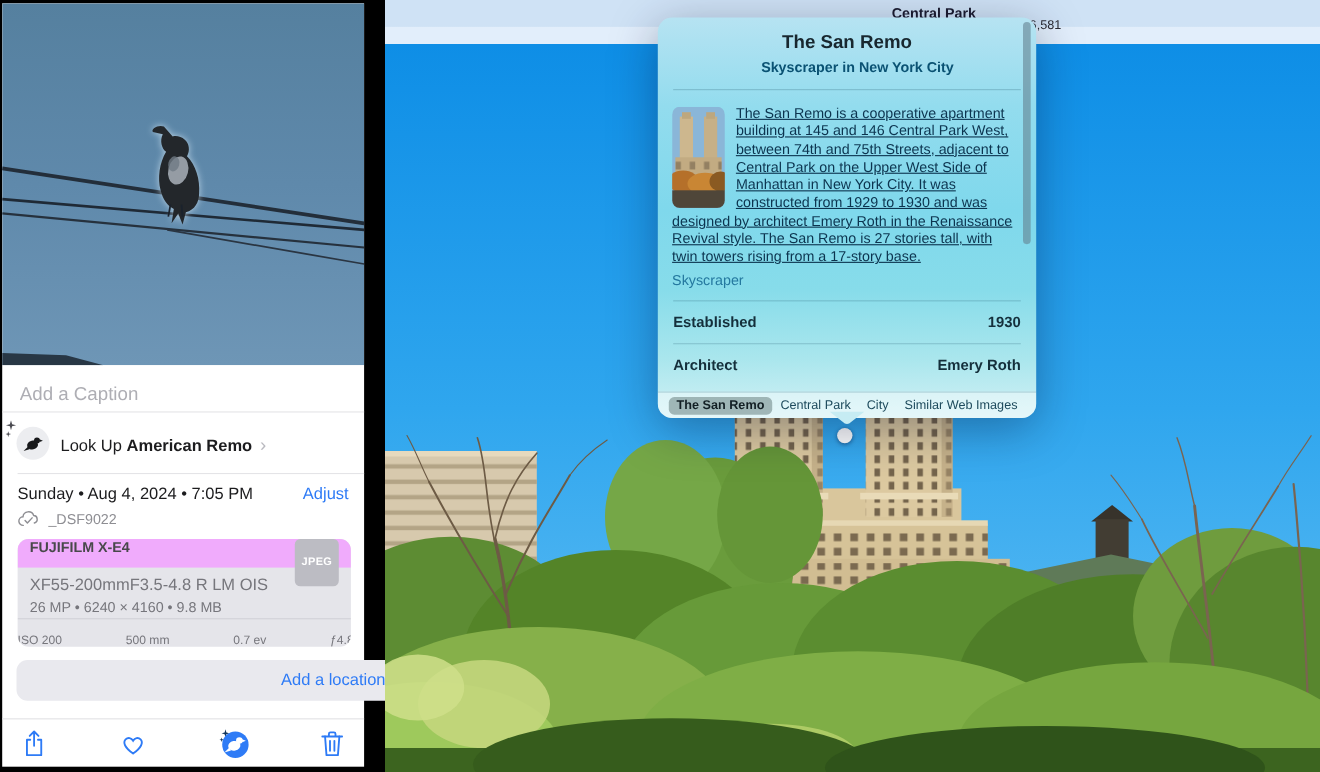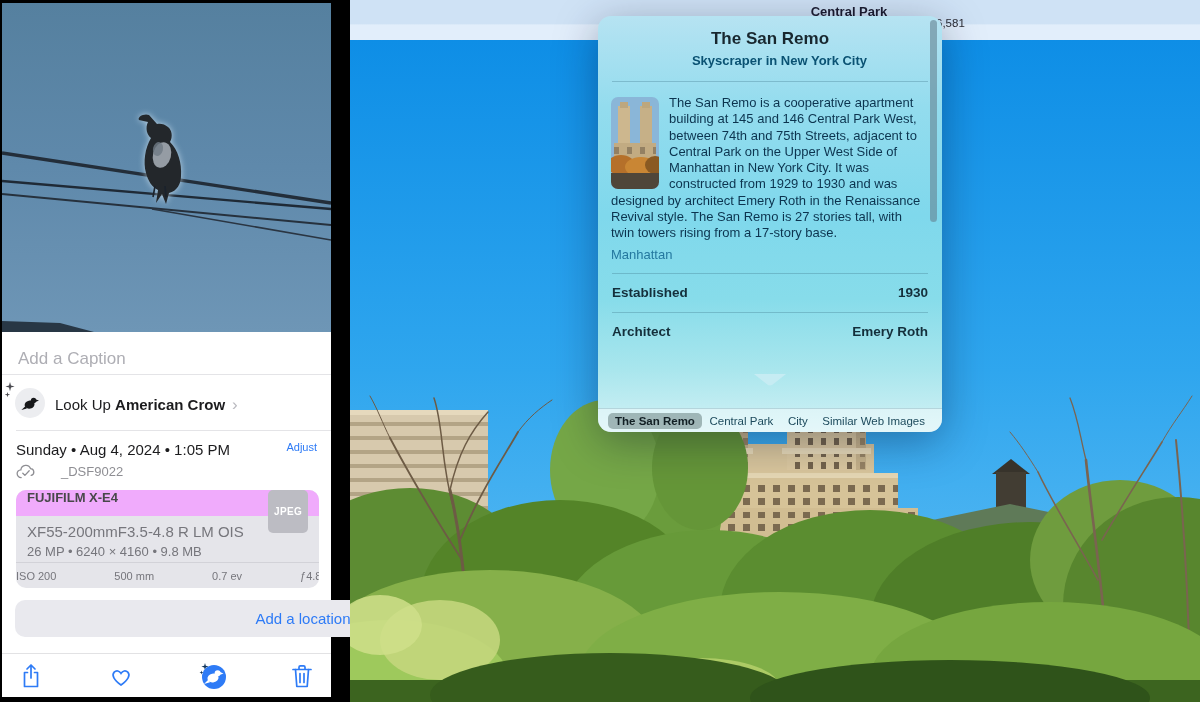--- a/index.html
+++ b/index.html
@@ -53,7 +53,7 @@
   #lookup-dot{position:absolute;left:411px;top:389px;width:14px;height:14px;border-radius:50%;
     background:#fff;box-shadow:0 1px 4px rgba(0,0,40,.45);z-index:5;cursor:pointer;}
   
-  #popover-wrap{position:absolute;left:598px;top:16px;width:344px;height:416px;z-index:10;
+  #popover-wrap{position:absolute;left:598px;top:16px;width:344px;height:364px;z-index:10;
     filter:drop-shadow(0 10px 22px rgba(0,10,40,.35));}
   #popover{position:absolute;inset:0;border-radius:13px;overflow:hidden;
     background:linear-gradient(180deg,#b6e3f2 0%,#93dcee 22%,#7fd8ec 48%,#87dcea 68%,#a9e6ed 85%,#d2f1f5 100%);}

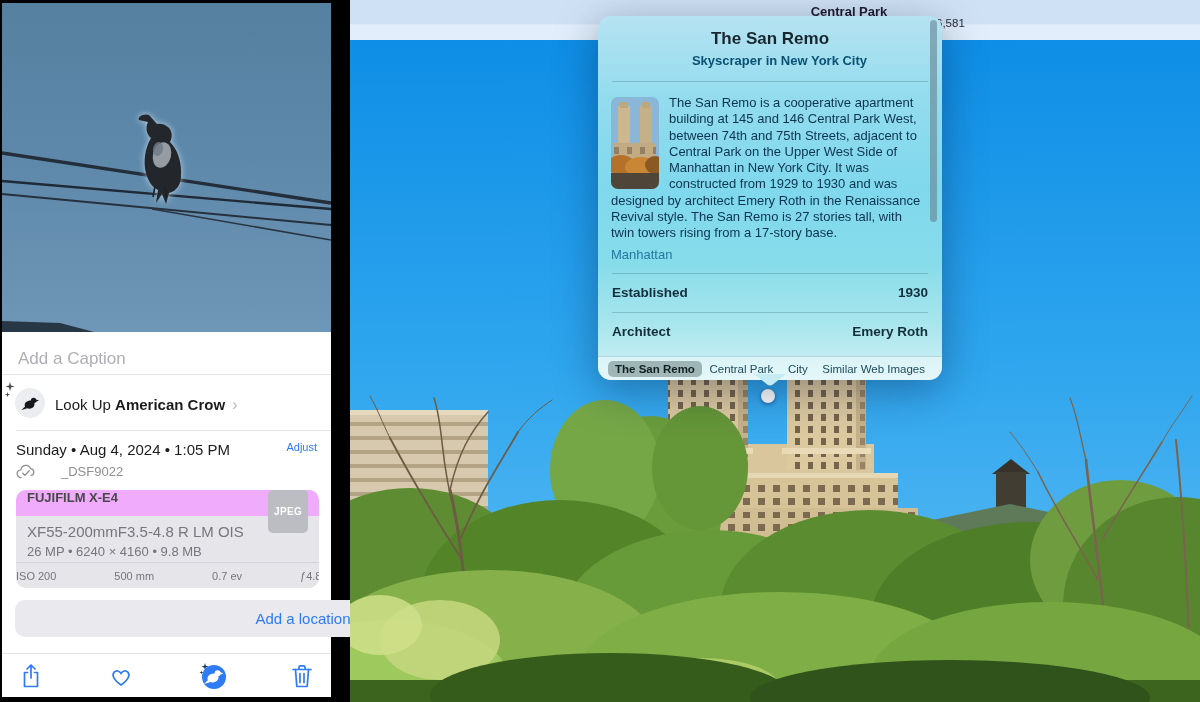--- a/index.html
+++ b/index.html
@@ -64,7 +64,7 @@
   .pop-div{height:1px;background:rgba(60,115,135,.32);margin:0 14px;}
   #pop-header .pop-div{margin-top:13px;}
   #pop-body{padding:13px 14px 0 13px;}
-  #desc-block{font-size:13px;line-height:16.3px;color:#0c344f;font-weight:500;}
+  #desc-block{font-size:13px;line-height:16.3px;color:#0c344f;font-weight:500;text-decoration:underline;}
   #desc-thumb{float:left;width:48px;height:92px;margin:2px 10px 2px 0;border-radius:7px;overflow:hidden;}
   #wiki-link{margin-top:5px;font-size:13px;color:#24789f;cursor:pointer;}
   #facts .pop-div{margin-top:11px;}

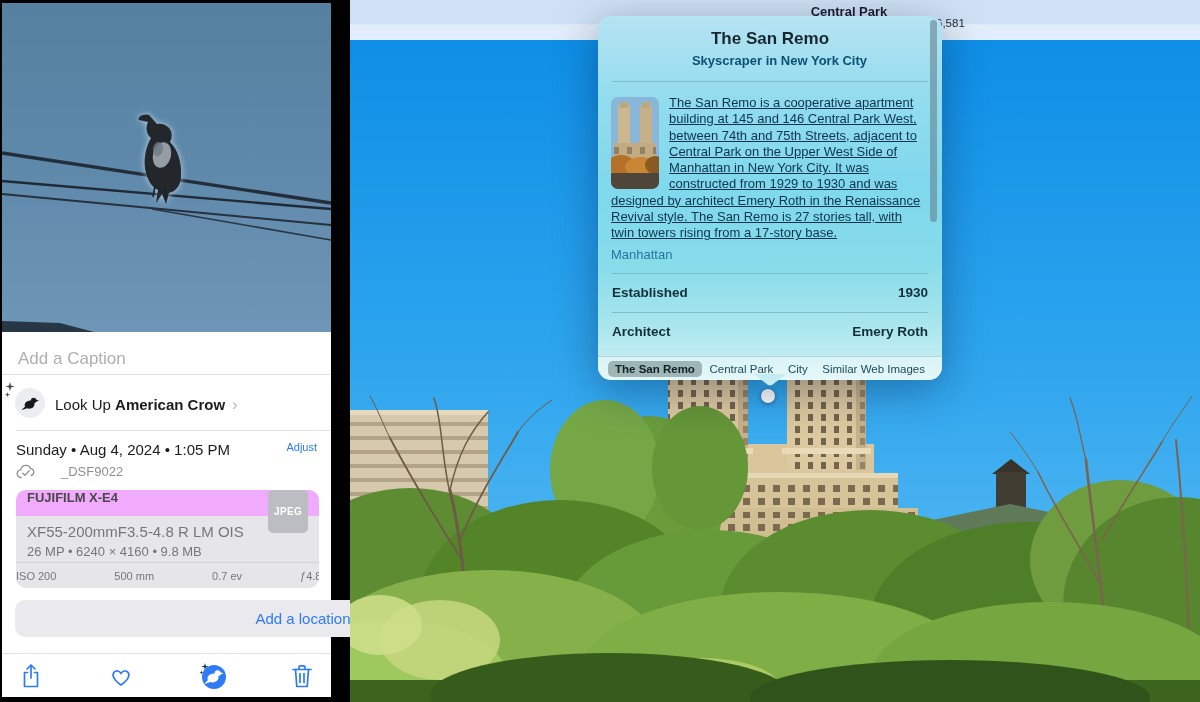--- a/index.html
+++ b/index.html
@@ -344,7 +344,7 @@
         </div>
         <span>The San Remo is a cooperative apartment building at 145 and 146 Central Park West, between 74th and 75th Streets, adjacent to Central Park on the Upper West Side of Manhattan in New York City. It was constructed from 1929 to 1930 and was designed by architect Emery Roth in the Renaissance Revival style. The San Remo is 27 stories tall, with twin towers rising from a 17-story base.</span>
       </div>
-      <div id="wiki-link">Manhattan</div>
+      <div id="wiki-link">Skyscraper</div>
     </div>
     <div id="facts">
       <div class="pop-div"></div>

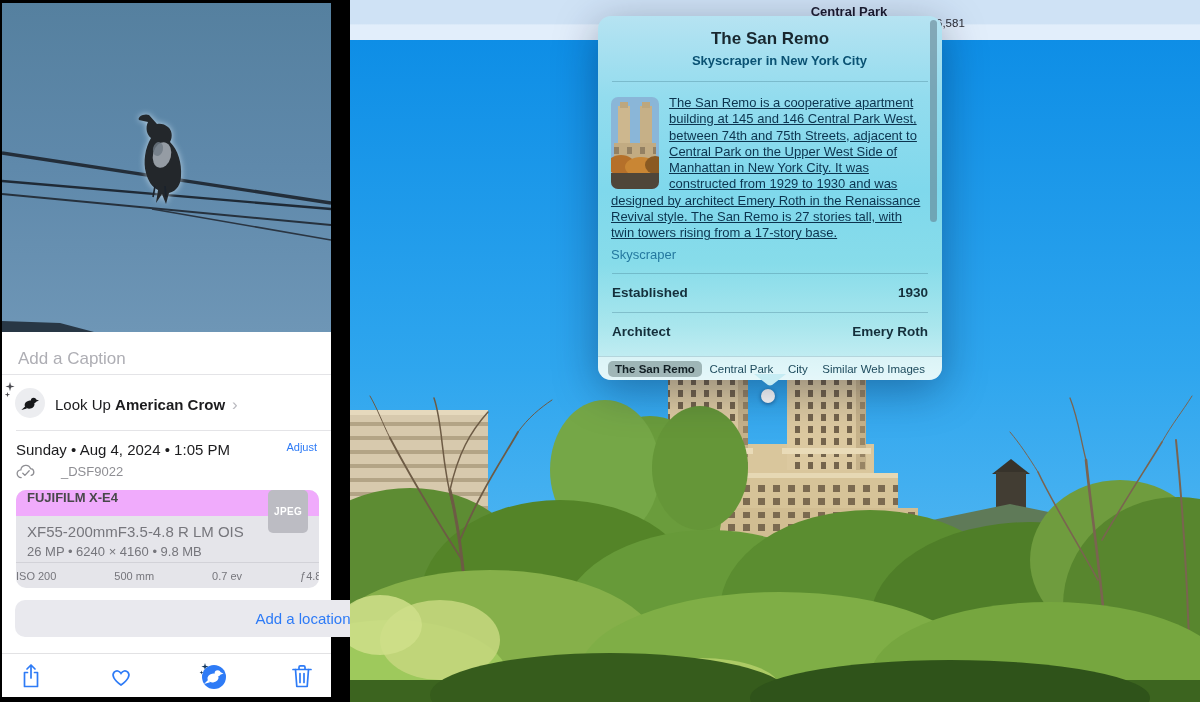--- a/index.html
+++ b/index.html
@@ -131,7 +131,7 @@
         </g>
       </svg>
     </div>
-    <div id="lookup-text"><span>Look Up</span>&nbsp;<b>American Crow</b><span id="lookup-chevron">›</span></div>
+    <div id="lookup-text"><span>Look Up</span>&nbsp;<b>American Remo</b><span id="lookup-chevron">›</span></div>
   </div>
   <div class="hdiv inset" style="top:427px"></div>
 

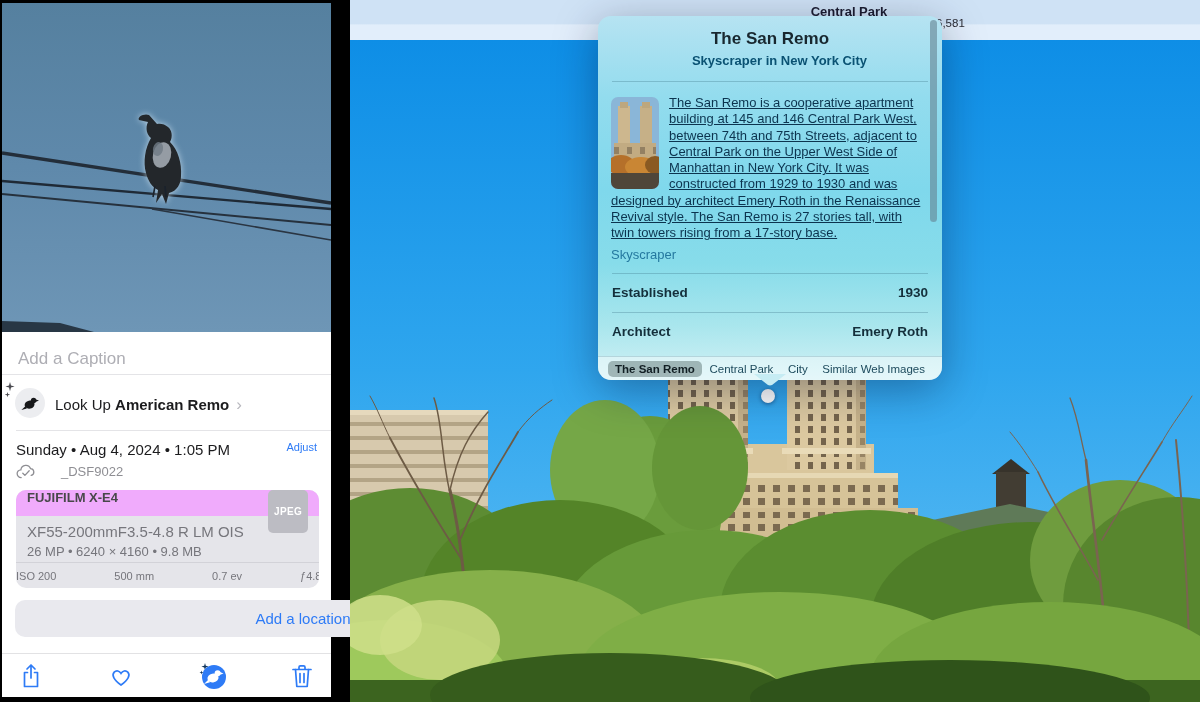--- a/index.html
+++ b/index.html
@@ -136,7 +136,7 @@
   <div class="hdiv inset" style="top:427px"></div>
 
   <div id="date-row">
-    <span id="date-text">Sunday • Aug 4, 2024 • 1:05 PM</span>
+    <span id="date-text">Sunday • Aug 4, 2024 • 7:05 PM</span>
     <span id="adjust-btn">Adjust</span>
   </div>
   <div id="file-row">

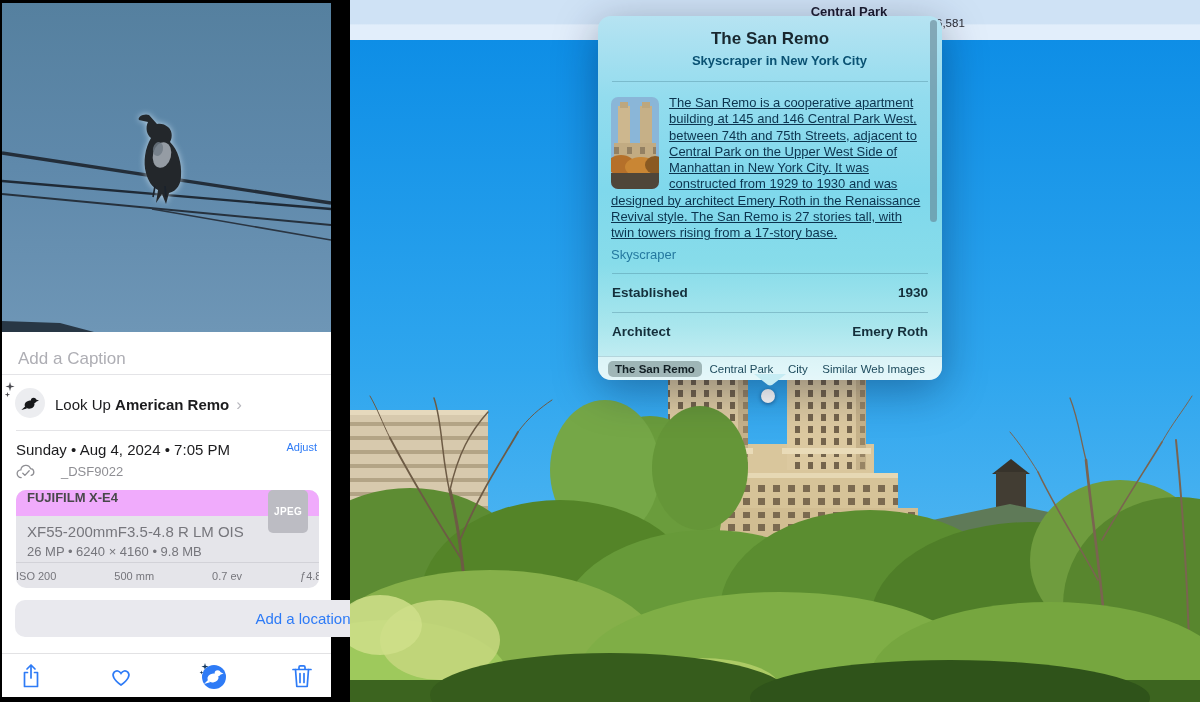--- a/index.html
+++ b/index.html
@@ -21,7 +21,7 @@
   #lookup-chevron{color:#b9b9bf;font-size:17px;margin-left:7px;font-weight:400;}
   #date-row{position:absolute;left:0;top:436px;width:329px;height:22px;}
   #date-text{position:absolute;left:14px;top:2px;font-size:15px;color:#1c1c1e;}
-  #adjust-btn{position:absolute;right:14px;top:2px;font-size:11px;color:#2e7bf6;cursor:pointer;}
+  #adjust-btn{position:absolute;right:14px;top:2px;font-size:15px;color:#2e7bf6;cursor:pointer;}
   #file-row{position:absolute;left:14px;top:459px;height:18px;display:flex;align-items:center;gap:24px;}
   #file-name{font-size:13px;color:#8e8e93;}
   #camera-card{position:absolute;left:14px;top:487px;width:303px;height:98px;border-radius:10px;

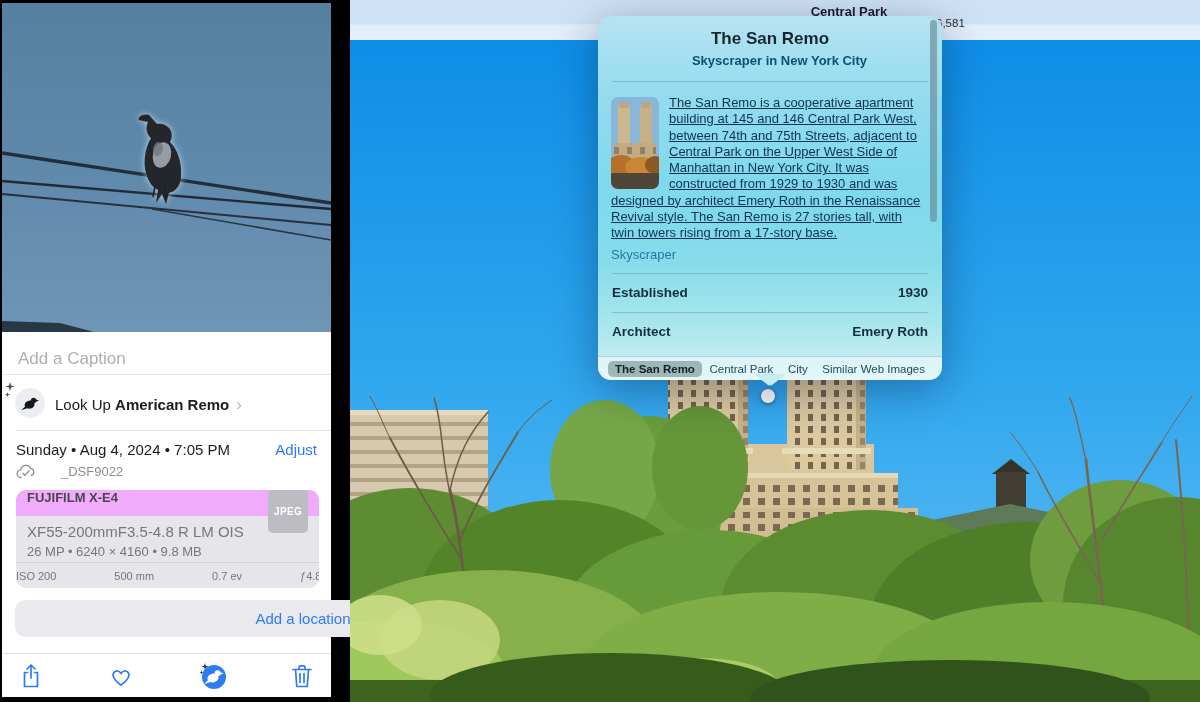--- a/index.html
+++ b/index.html
@@ -22,7 +22,7 @@
   #date-row{position:absolute;left:0;top:436px;width:329px;height:22px;}
   #date-text{position:absolute;left:14px;top:2px;font-size:15px;color:#1c1c1e;}
   #adjust-btn{position:absolute;right:14px;top:2px;font-size:15px;color:#2e7bf6;cursor:pointer;}
-  #file-row{position:absolute;left:14px;top:459px;height:18px;display:flex;align-items:center;gap:24px;}
+  #file-row{position:absolute;left:14px;top:459px;height:18px;display:flex;align-items:center;gap:7px;}
   #file-name{font-size:13px;color:#8e8e93;}
   #camera-card{position:absolute;left:14px;top:487px;width:303px;height:98px;border-radius:10px;
     background:#e5e5ea;overflow:hidden;}

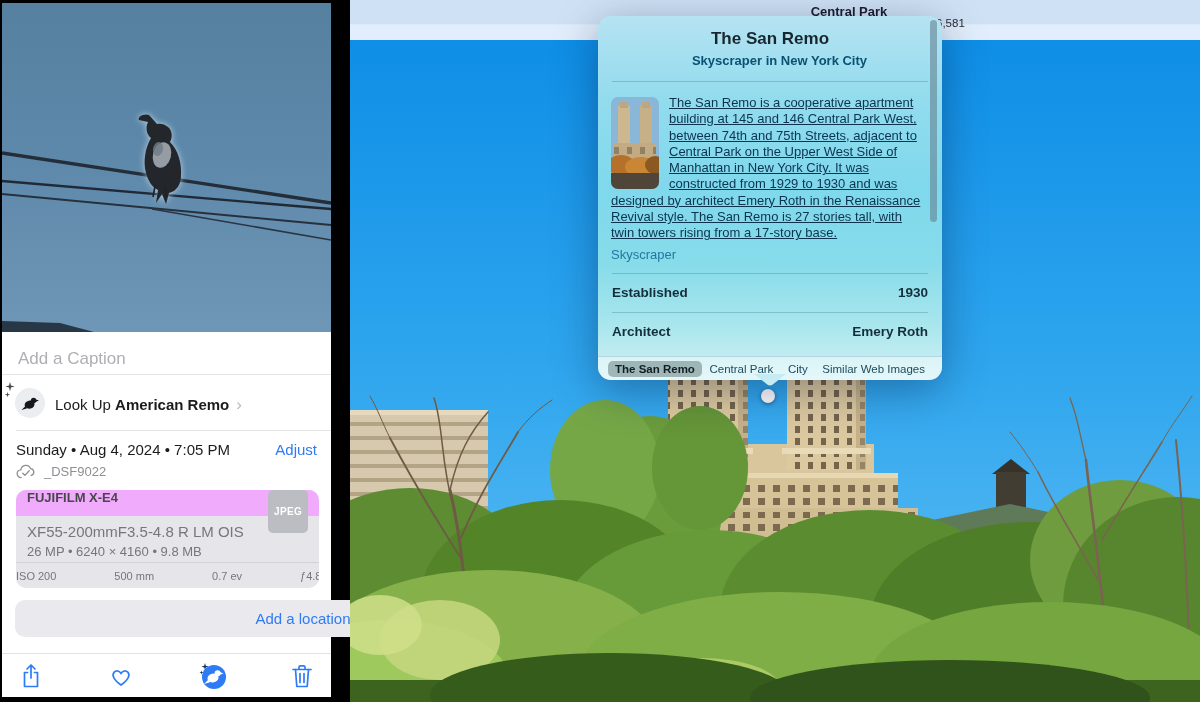--- a/index.html
+++ b/index.html
@@ -33,7 +33,7 @@
   #lens-line{padding:7px 11px 0;font-size:15px;color:#76767c;}
   #specs-line{padding:4px 11px 0;font-size:13px;color:#76767c;}
   #exposure-row{position:absolute;left:0;right:0;bottom:0;height:25px;border-top:1px solid #d2d2d8;
-    display:flex;align-items:center;gap:29px;}
+    display:flex;align-items:flex-end;gap:29px;}
   .exp-item{flex:1;text-align:center;font-size:11px;color:#76767c;white-space:nowrap;}
   .exp-sep{width:1px;height:12px;background:#c9c9cf;}
   #location-card{position:absolute;left:13px;top:597px;width:348px;height:37px;border-radius:10px;

